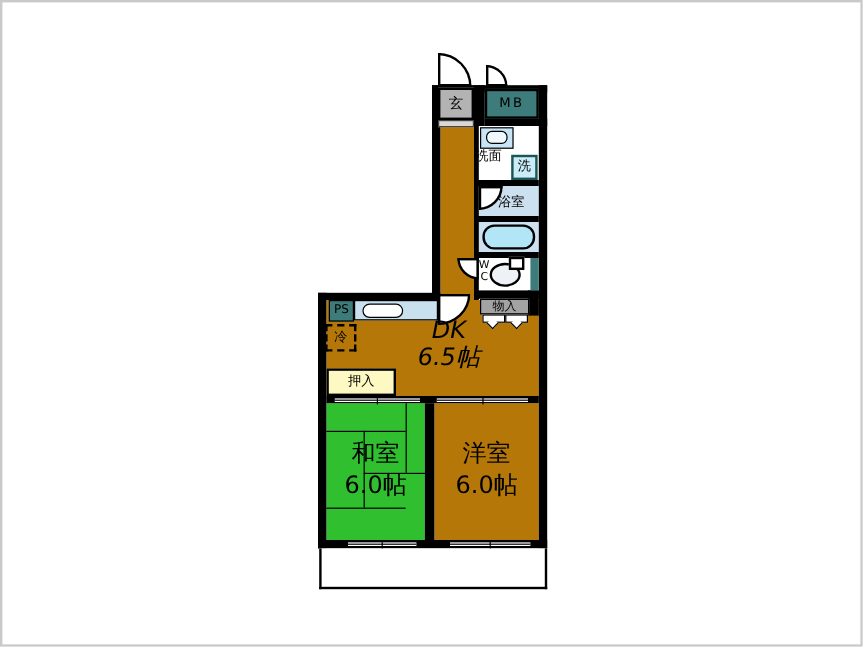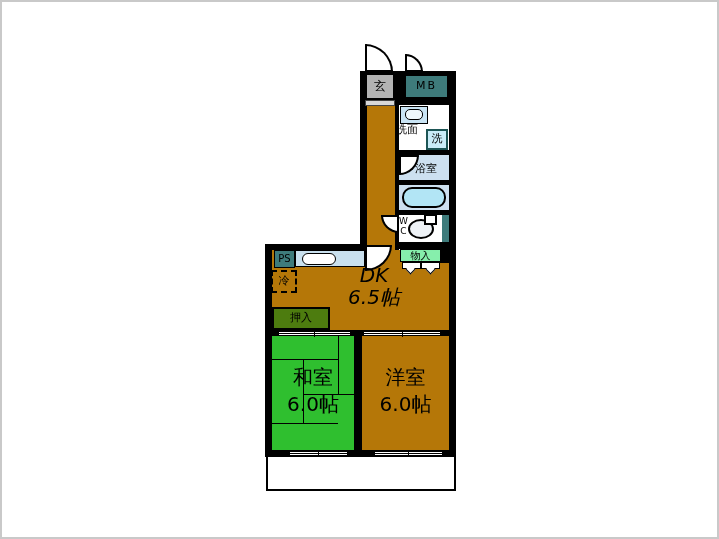--- a/index.html
+++ b/index.html
@@ -94,7 +94,7 @@
   </div>
   <div class="arc br" style="left:363px;top:243px;width:27px;height:26px;"></div>
 
-  <div class="box" style="left:398px;top:247px;width:41px;height:13px;background:#86efac;border:1px solid #000;">
+  <div class="box" style="left:398px;top:247px;width:41px;height:13px;background:#a3a3a3;border:1px solid #000;">
     <span class="lbl" style="position:static;font-size:10px;line-height:10px;">物入</span>
   </div>
   <div class="box" style="left:400px;top:260px;width:19px;height:7px;background:#fff;border:1px solid #000;"></div>

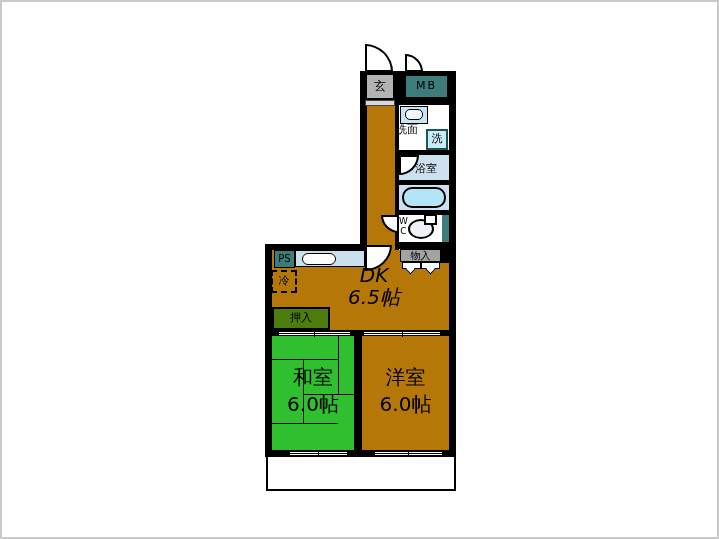--- a/index.html
+++ b/index.html
@@ -107,7 +107,7 @@
     <span>6.5帖</span>
   </div>
 
-  <div class="box" style="left:270px;top:305px;width:58px;height:23px;background:#4d7c0f;border:2px solid #000;align-items:center;">
+  <div class="box" style="left:270px;top:305px;width:58px;height:23px;background:#fef9c3;border:2px solid #000;align-items:center;">
     <span class="lbl" style="position:static;font-size:11px;">押入</span>
   </div>
 

